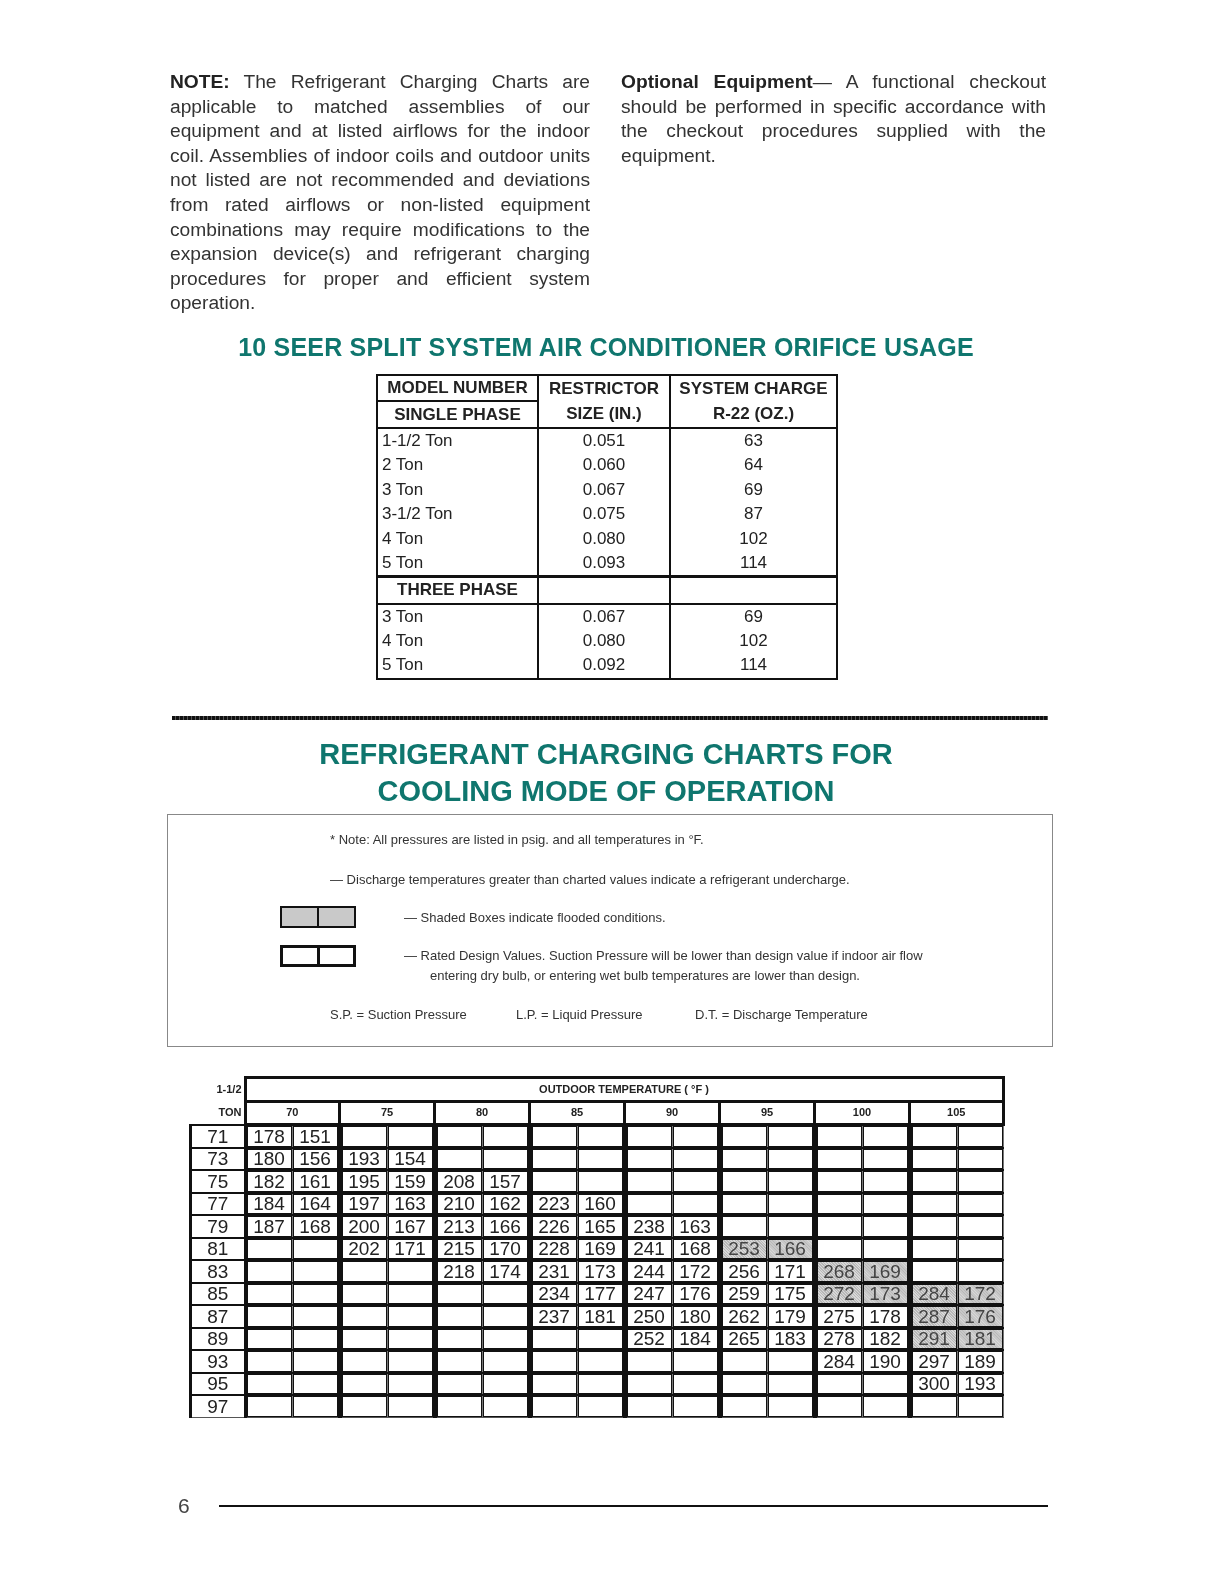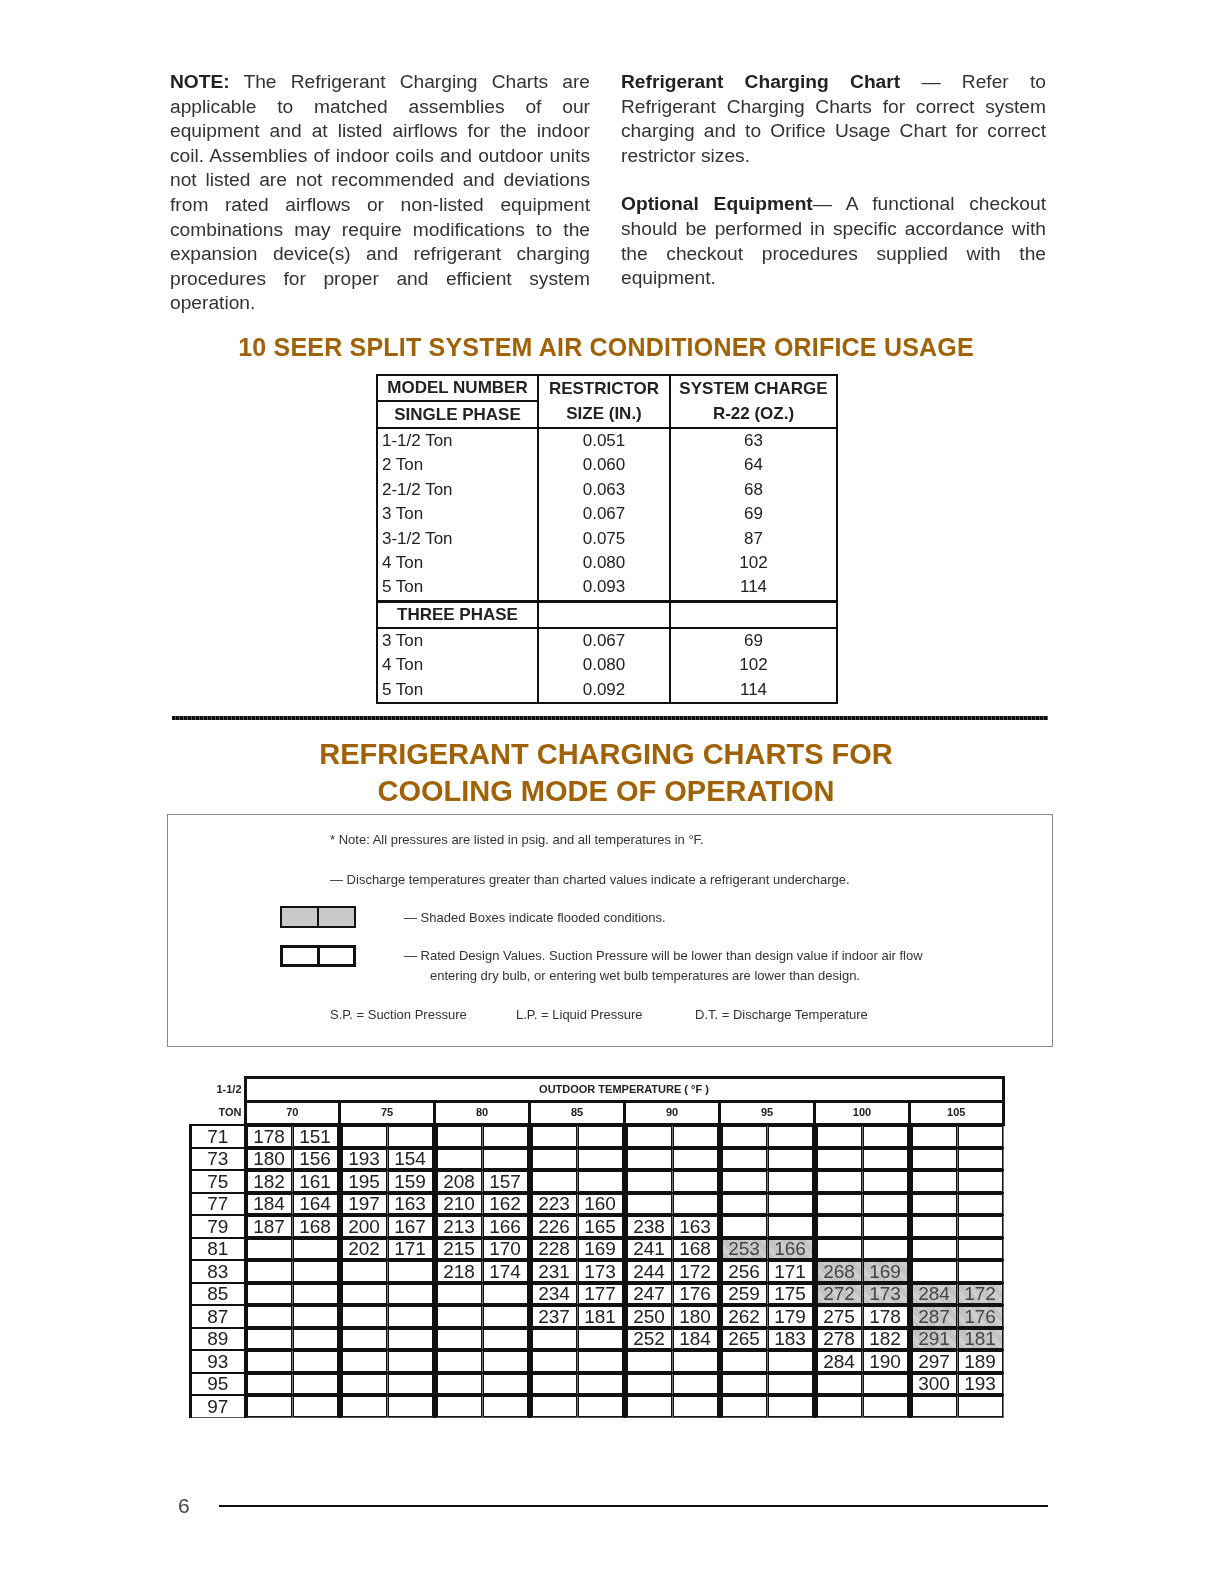--- a/index.html
+++ b/index.html
@@ -59,7 +59,6 @@
 </div>
 
 <div id="right-col" class="col">
-  <p><b>Refrigerant Charging Chart</b><span> — Refer to Refrigerant Charging Charts for correct system charging and to Orifice Usage Chart for correct restrictor sizes.</span></p>
   <p><b>Optional Equipment</b><span>— A functional checkout should be performed in specific accordance with the checkout procedures supplied with the equipment.</span></p>
 </div>
 

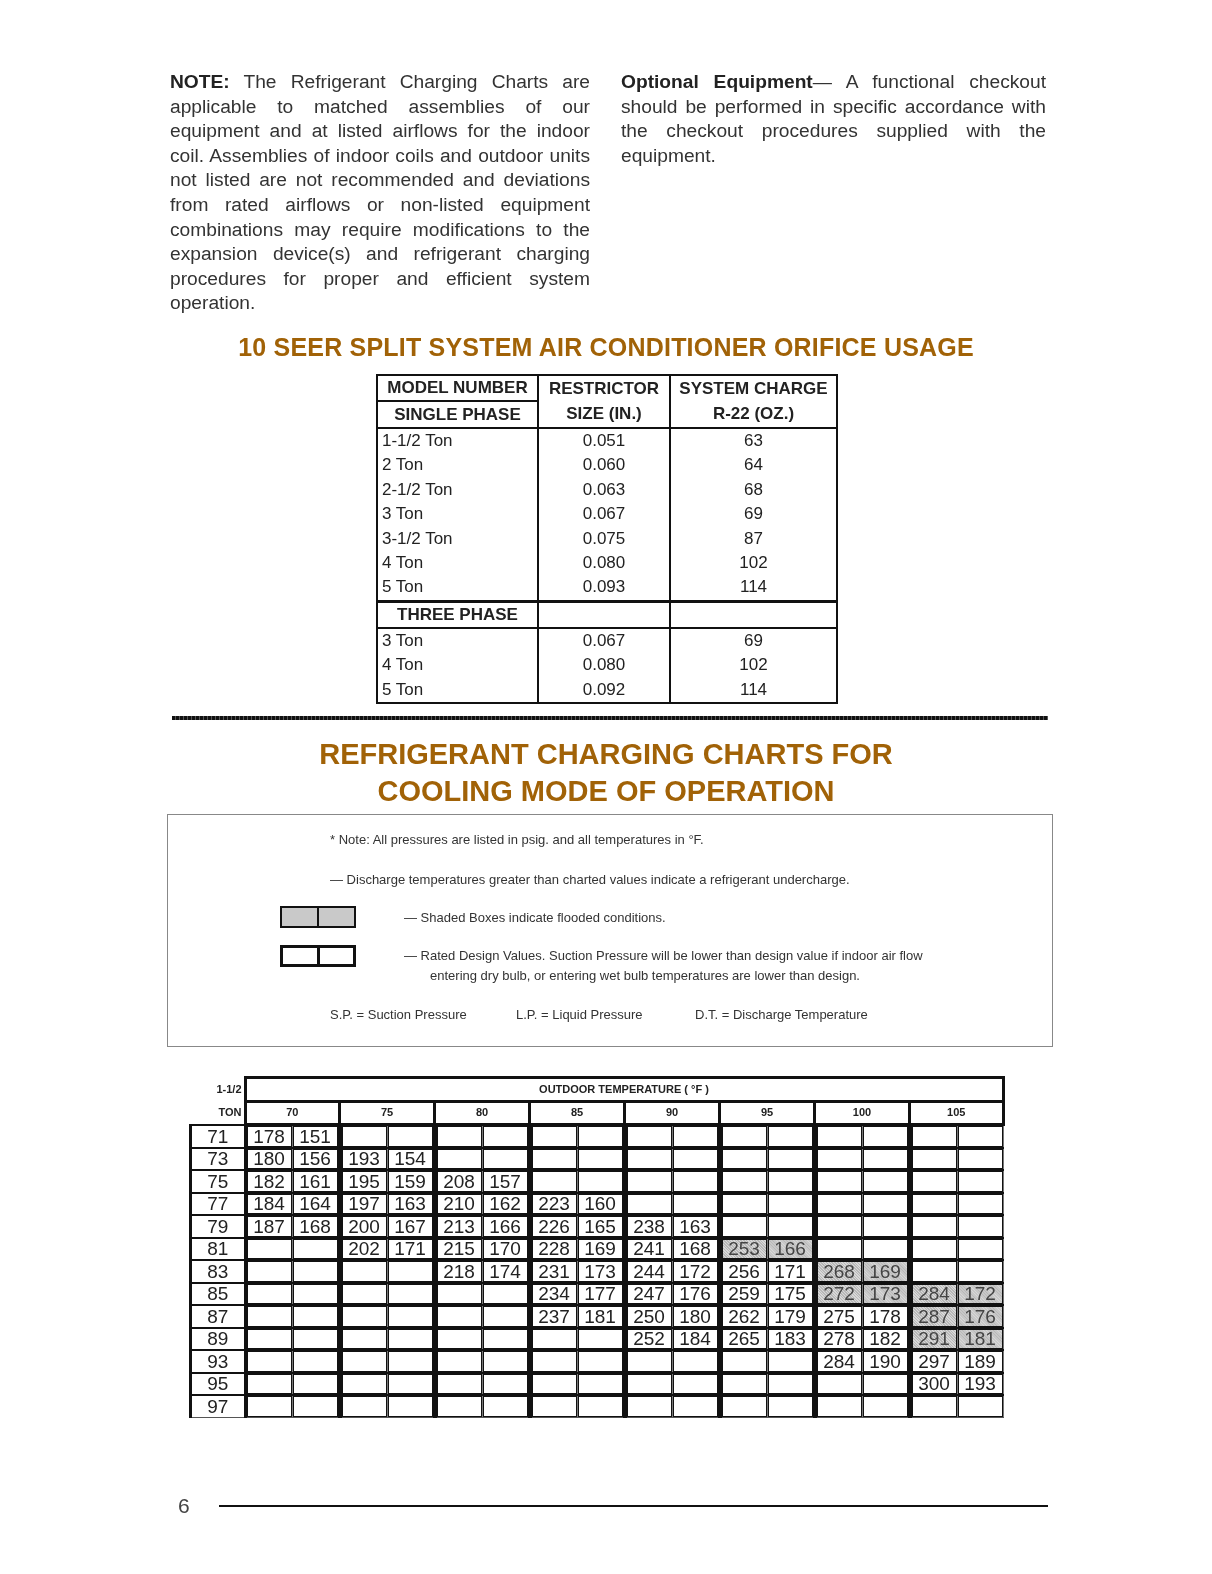--- a/index.html
+++ b/index.html
@@ -10,7 +10,7 @@
   #left-col { left:170px; top:70px; width:420px; }
   #right-col { left:621px; top:70px; width:425px; }
   #right-col p + p { margin-top:24px; }
-  .heading { position:absolute; left:0; width:1212px; text-align:center; font-weight:bold; color:#a16207; }
+  .heading { position:absolute; left:0; width:1212px; text-align:center; font-weight:bold; color:#0f766e; }
   #orifice-title { top:333px; font-size:25px; letter-spacing:0.2px; }
   #chart-title { top:736px; font-size:29px; line-height:37px; }
   

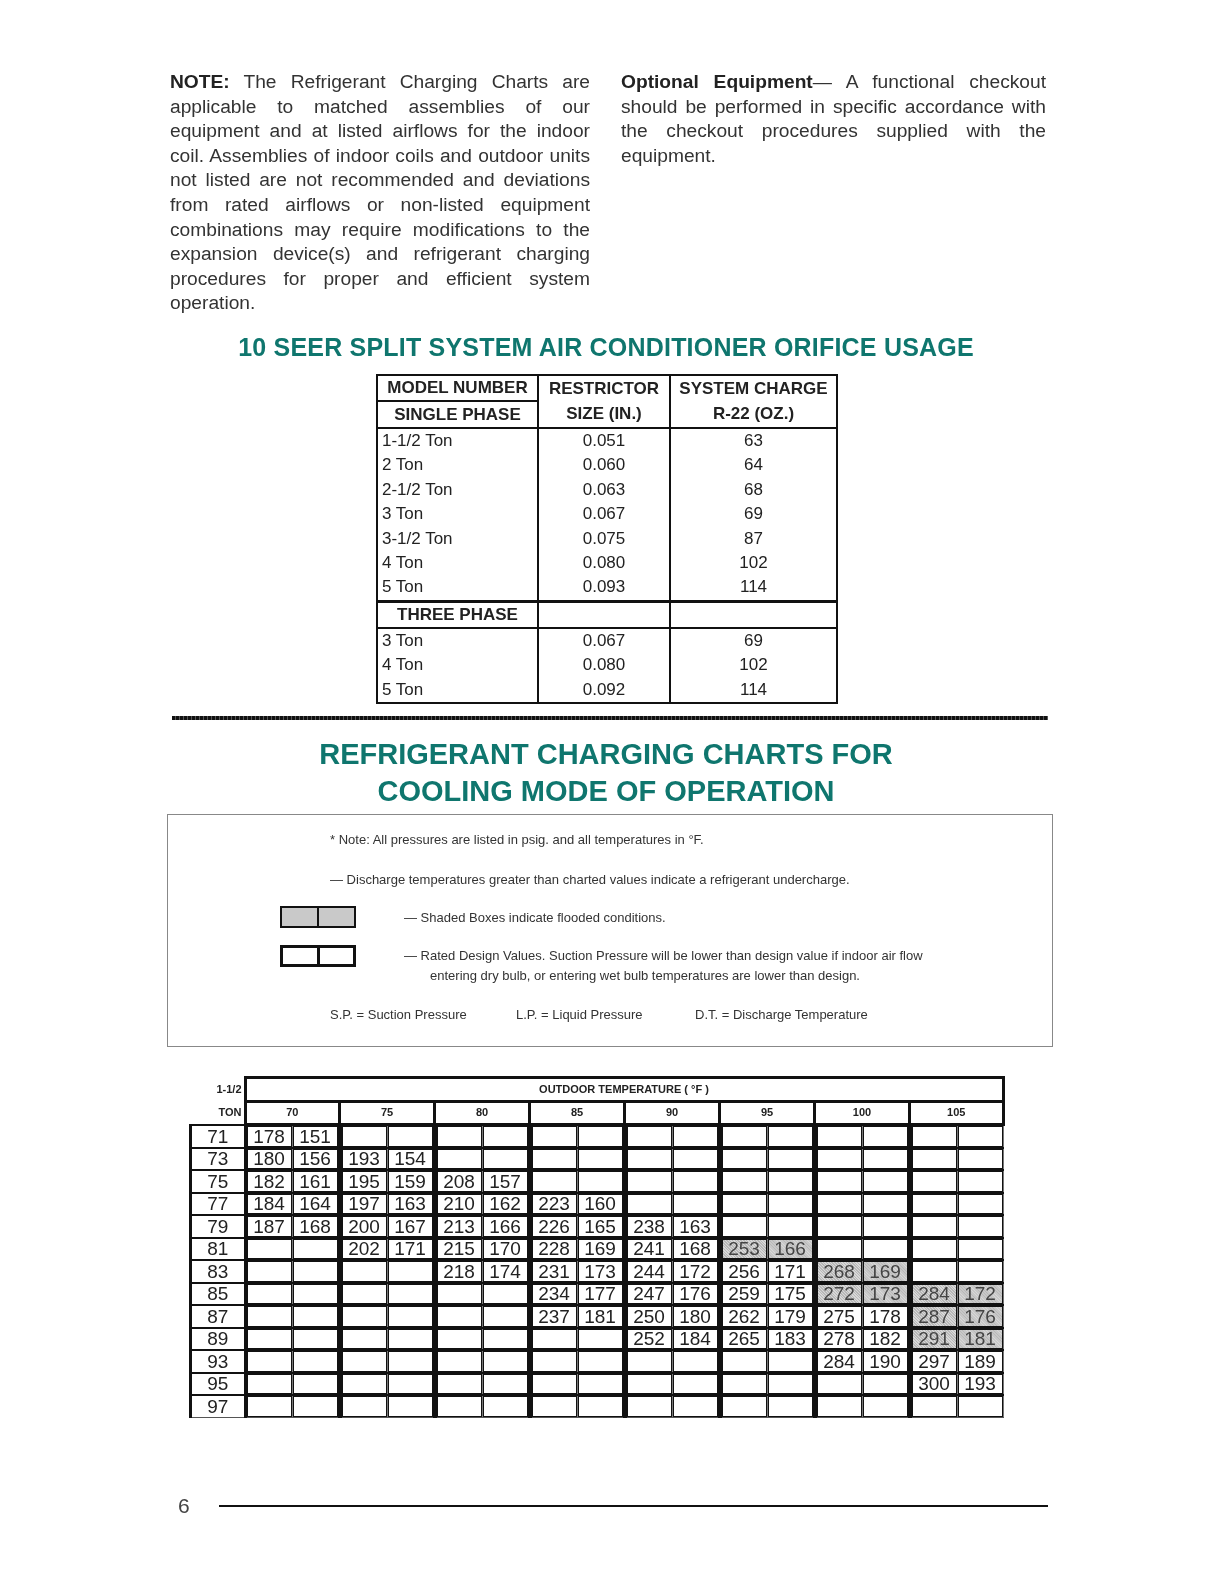--- a/index.html
+++ b/index.html
@@ -89,11 +89,6 @@
         <td class="c">64</td>
       </tr>
       <tr>
-        <td class="m">2-1/2 Ton</td>
-        <td class="r">0.063</td>
-        <td class="c">68</td>
-      </tr>
-      <tr>
         <td class="m">3 Ton</td>
         <td class="r">0.067</td>
         <td class="c">69</td>

